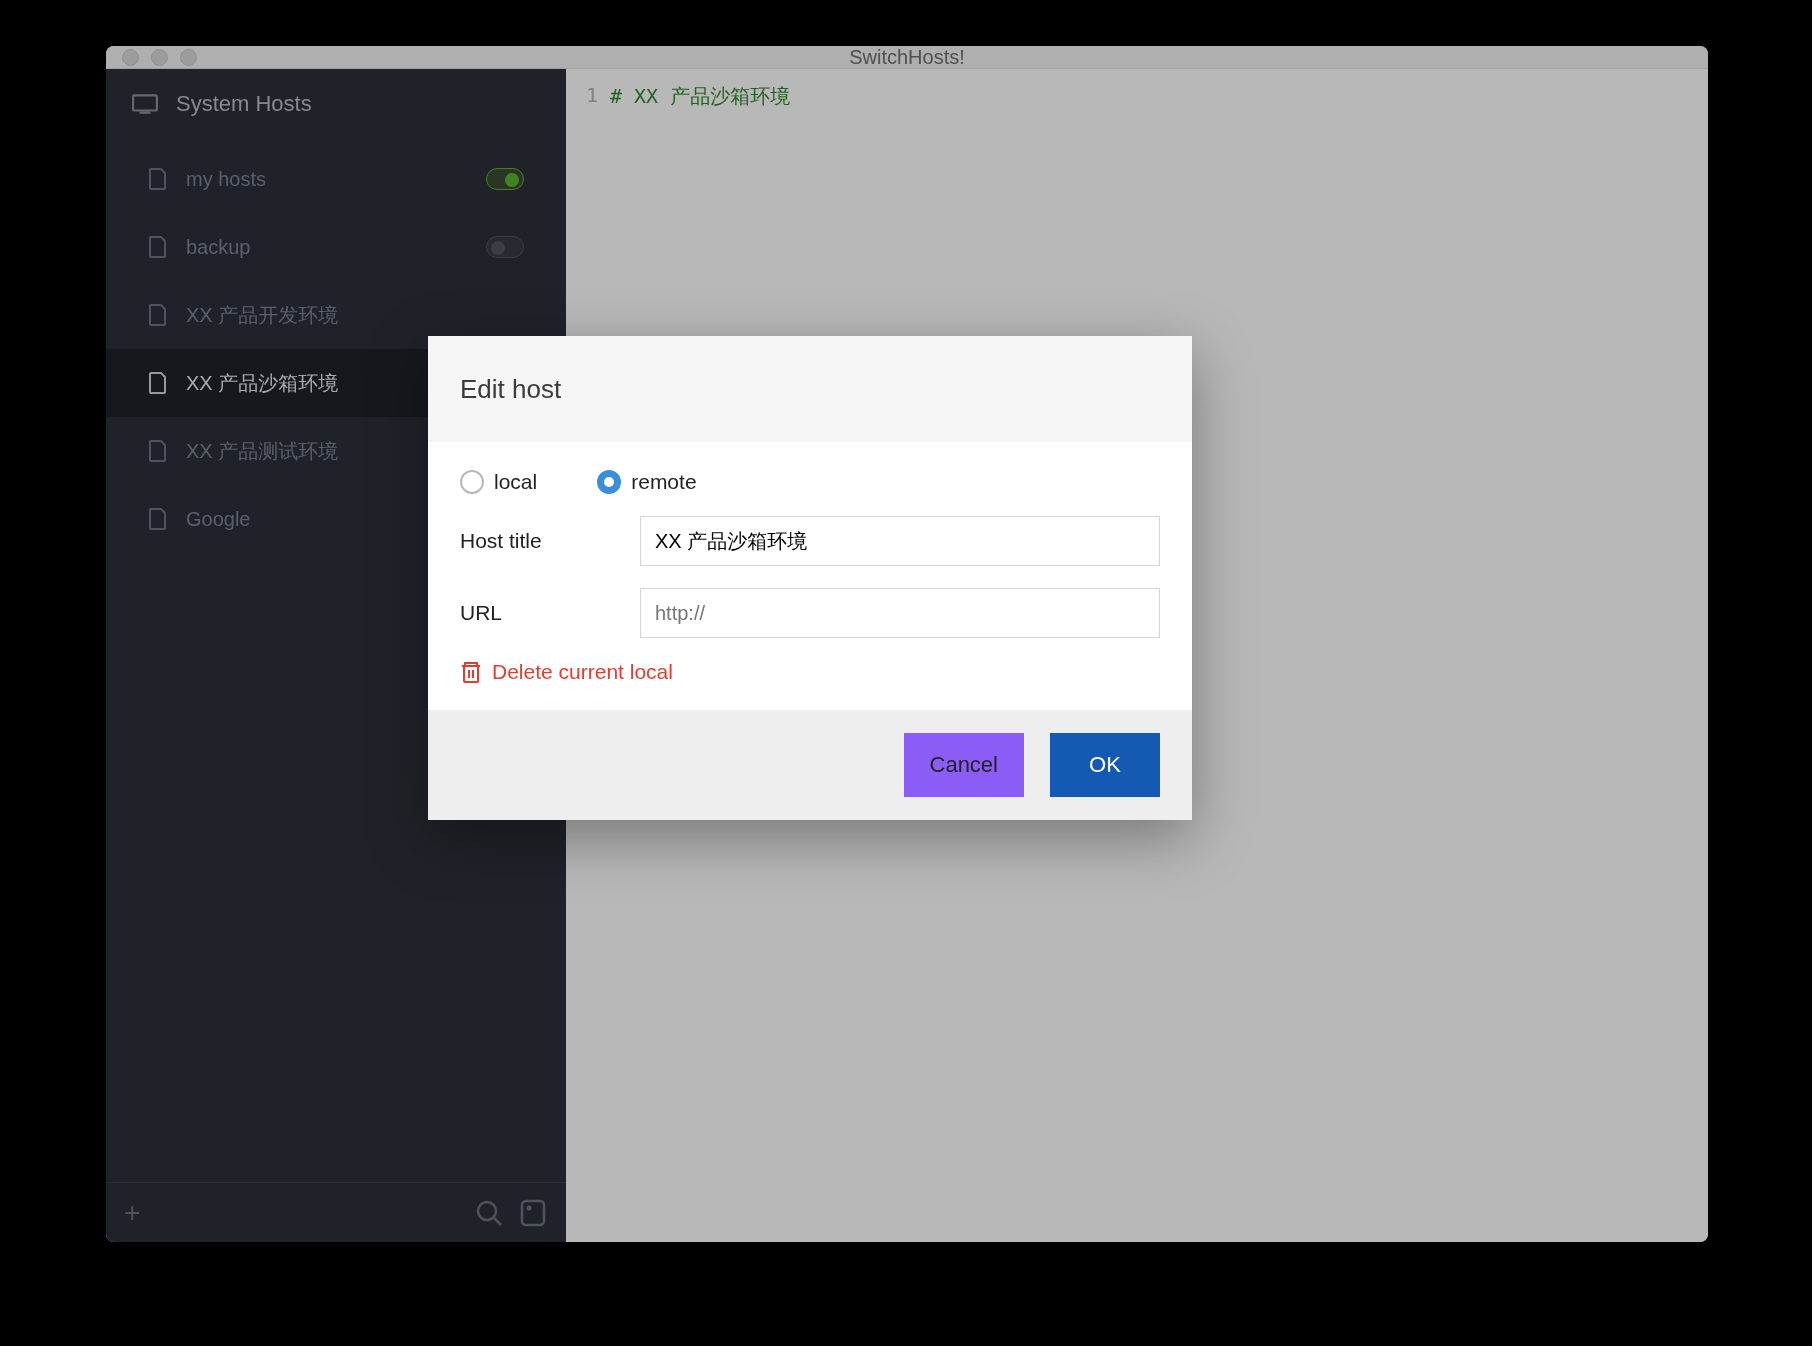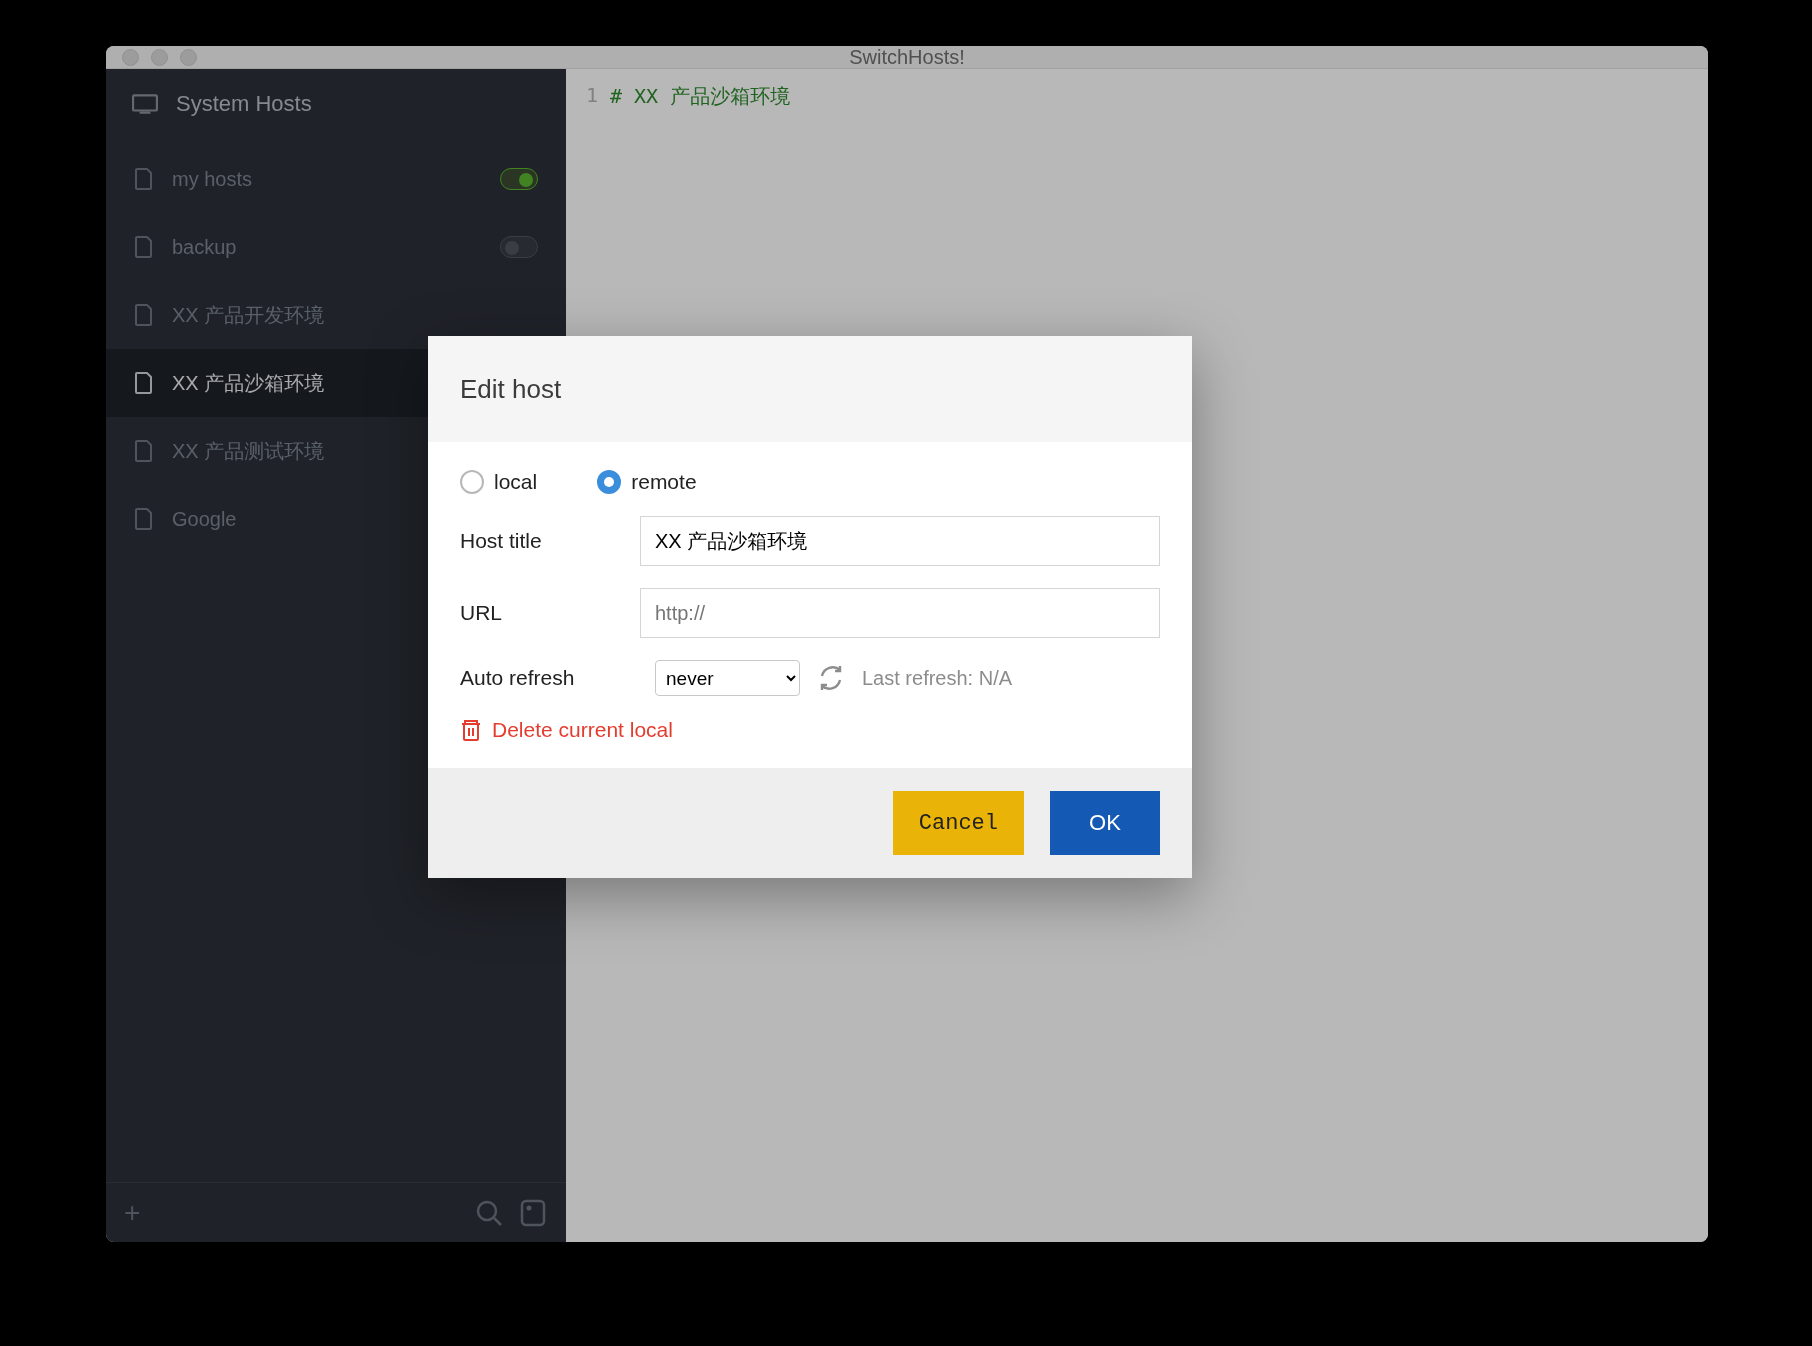--- a/index.html
+++ b/index.html
@@ -34,7 +34,7 @@
   .sys-hosts svg { width: 26px; height: 20px; fill: none; stroke: #8b929c; stroke-width: 2; }
 
   .nav { flex: 1; padding-top: 6px; }
-  .item { height: 68px; display: flex; align-items: center; padding: 0 28px; font-size: 20px; color: #7d8591; gap: 18px; cursor: pointer; }
+  .item { height: 68px; display: flex; align-items: center; padding: 0 42px; font-size: 20px; color: #7d8591; gap: 18px; cursor: pointer; }
   .item.active { background: #1e232a; color: #e8eaee; }
   .item .file-ic { width: 20px; height: 22px; flex-shrink: 0; }
   .item .label { flex: 1; white-space: nowrap; }

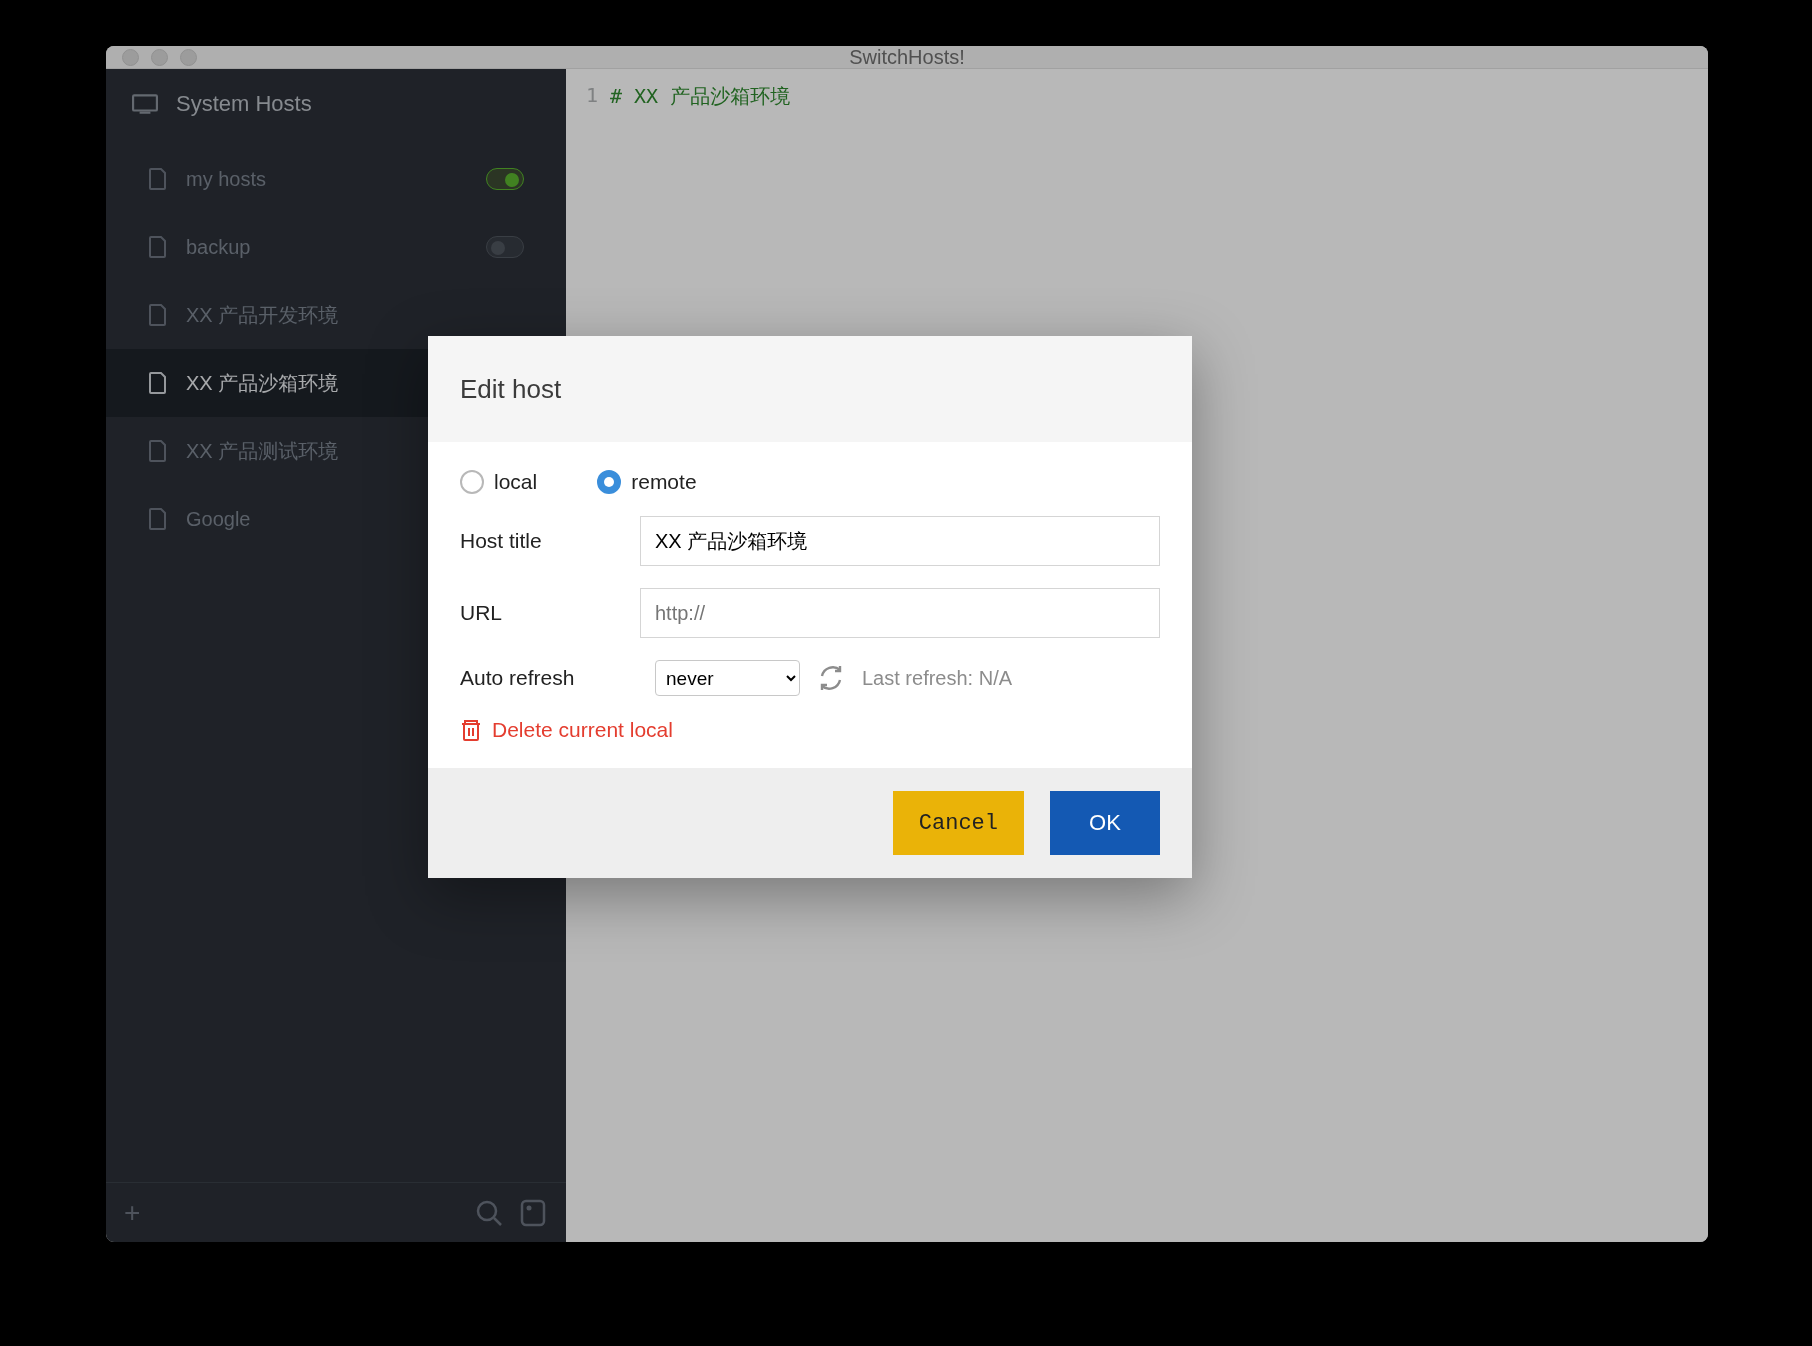--- a/index.html
+++ b/index.html
@@ -198,23 +198,6 @@
         </div>
       </div>
 
-      <div class="row">
-        <span class="lbl">Auto refresh</span>
-        <div class="ctrl">
-          <span class="sel-wrap">
-            <select class="sel">
-              <option>never</option>
-            </select>
-          </span>
-          <svg class="refresh-ic" viewBox="0 0 26 26" fill="none" stroke="#8c8c8c" stroke-width="2.4">
-              <path d="M22 5a11 11 0 0 0-18 6"></path>
-              <path d="M4 21a11 11 0 0 0 18-6"></path>
-              <path d="M22 1v5h-5"></path>
-              <path d="M4 25v-5h5"></path>
-            </svg>
-          <span class="last-refresh">Last refresh: N/A</span>
-        </div>
-      </div>
 
       <div class="delete-row">
         <svg viewBox="0 0 22 24" fill="none" stroke="#e43d2f" stroke-width="2">

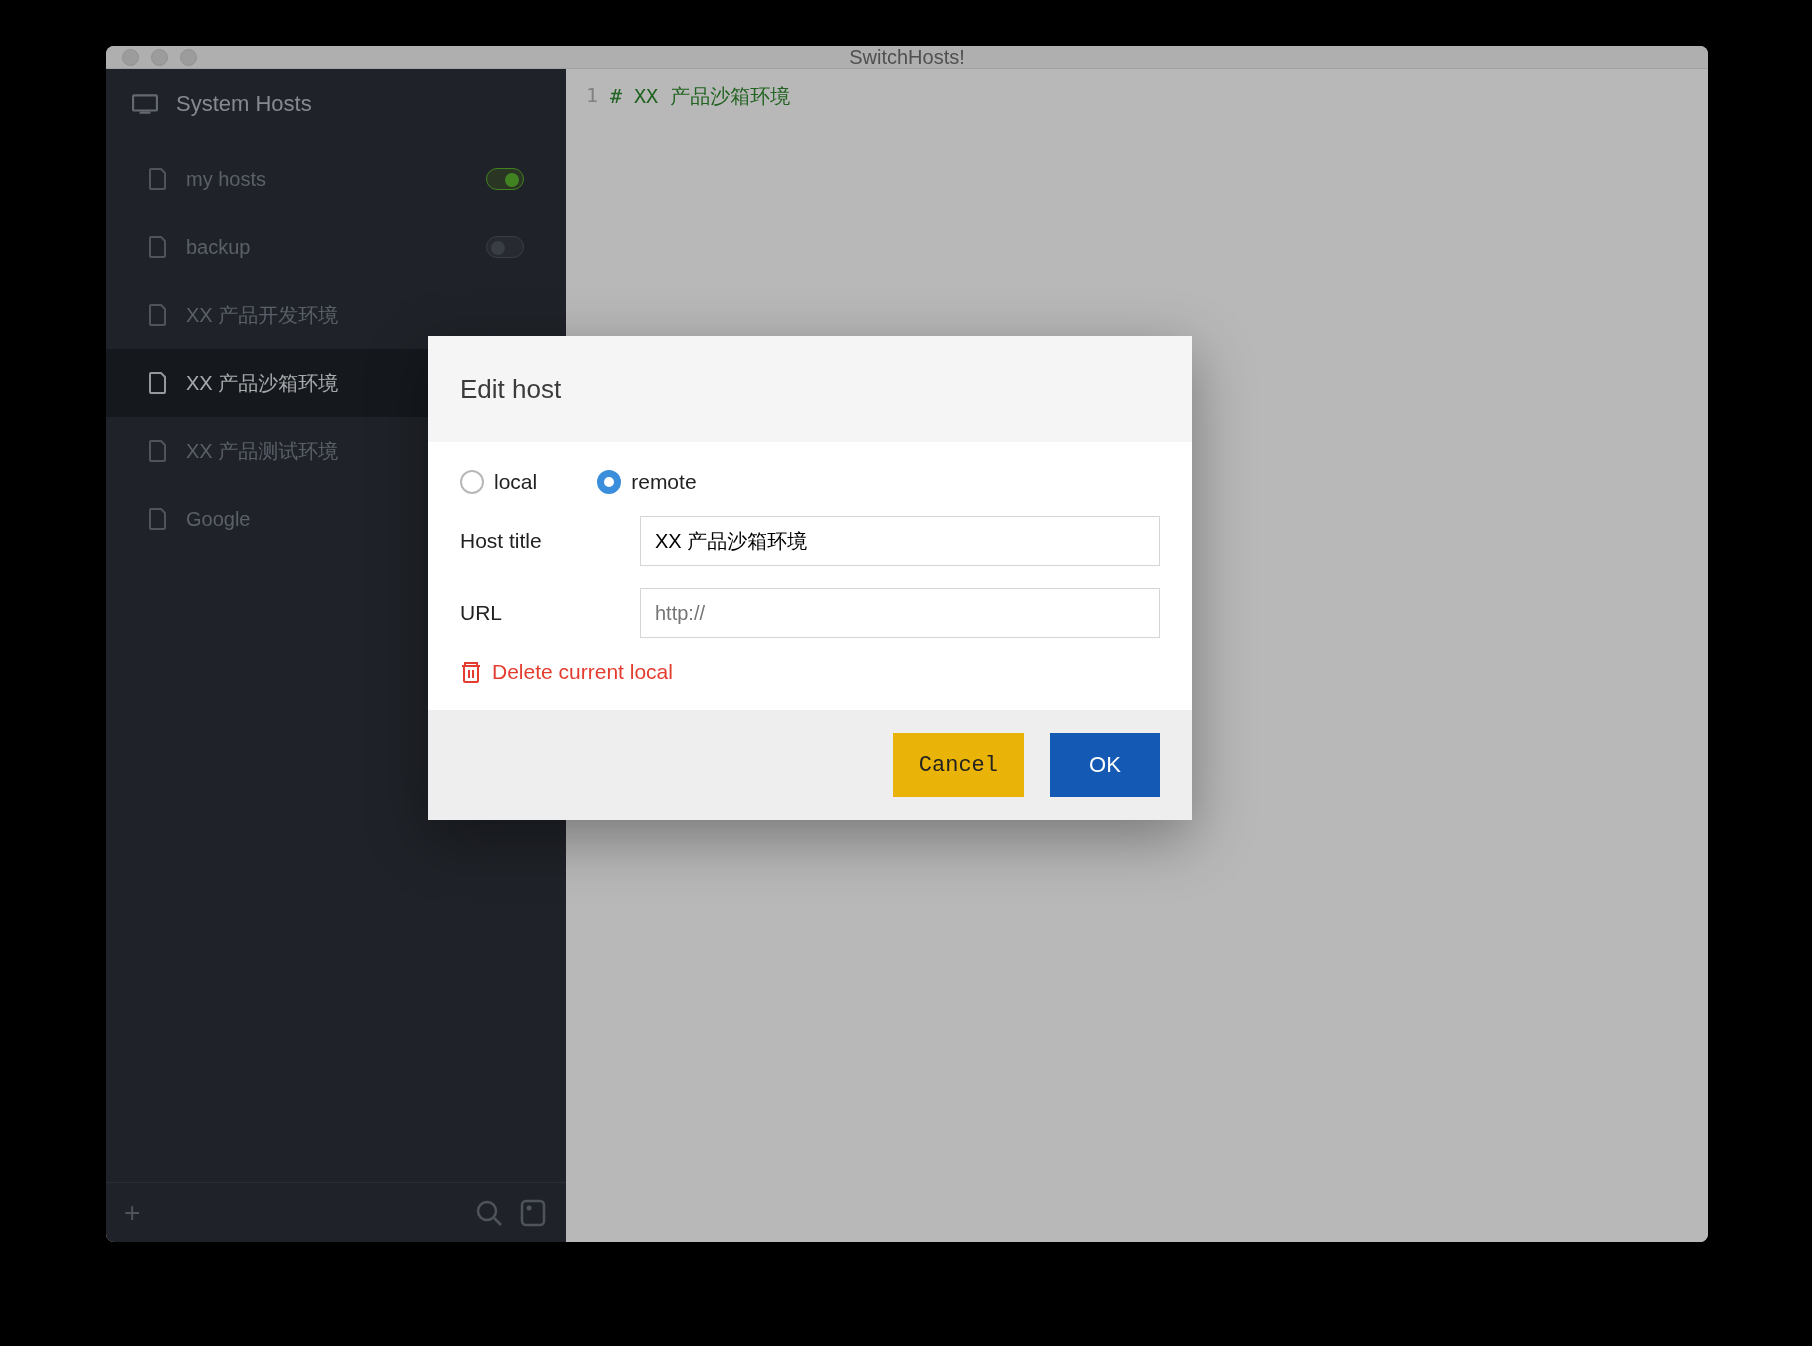--- a/index.html
+++ b/index.html
@@ -81,7 +81,7 @@
 
   .dlg-footer { height: 110px; background: #eee; display: flex; align-items: center; justify-content: flex-end; padding: 0 32px; gap: 26px; }
   .btn { height: 64px; min-width: 110px; padding: 0 26px; border: none; font-size: 22px; cursor: pointer; }
-  .btn.cancel { background: #eab308; color: #222; font-family: Liberation Mono, monospace; }
+  .btn.cancel { background: #8b5cf6; color: #222; }
   .btn.ok { background: #1459b3; color: #fff; font-weight: 500; }
 </style>
 </head>

